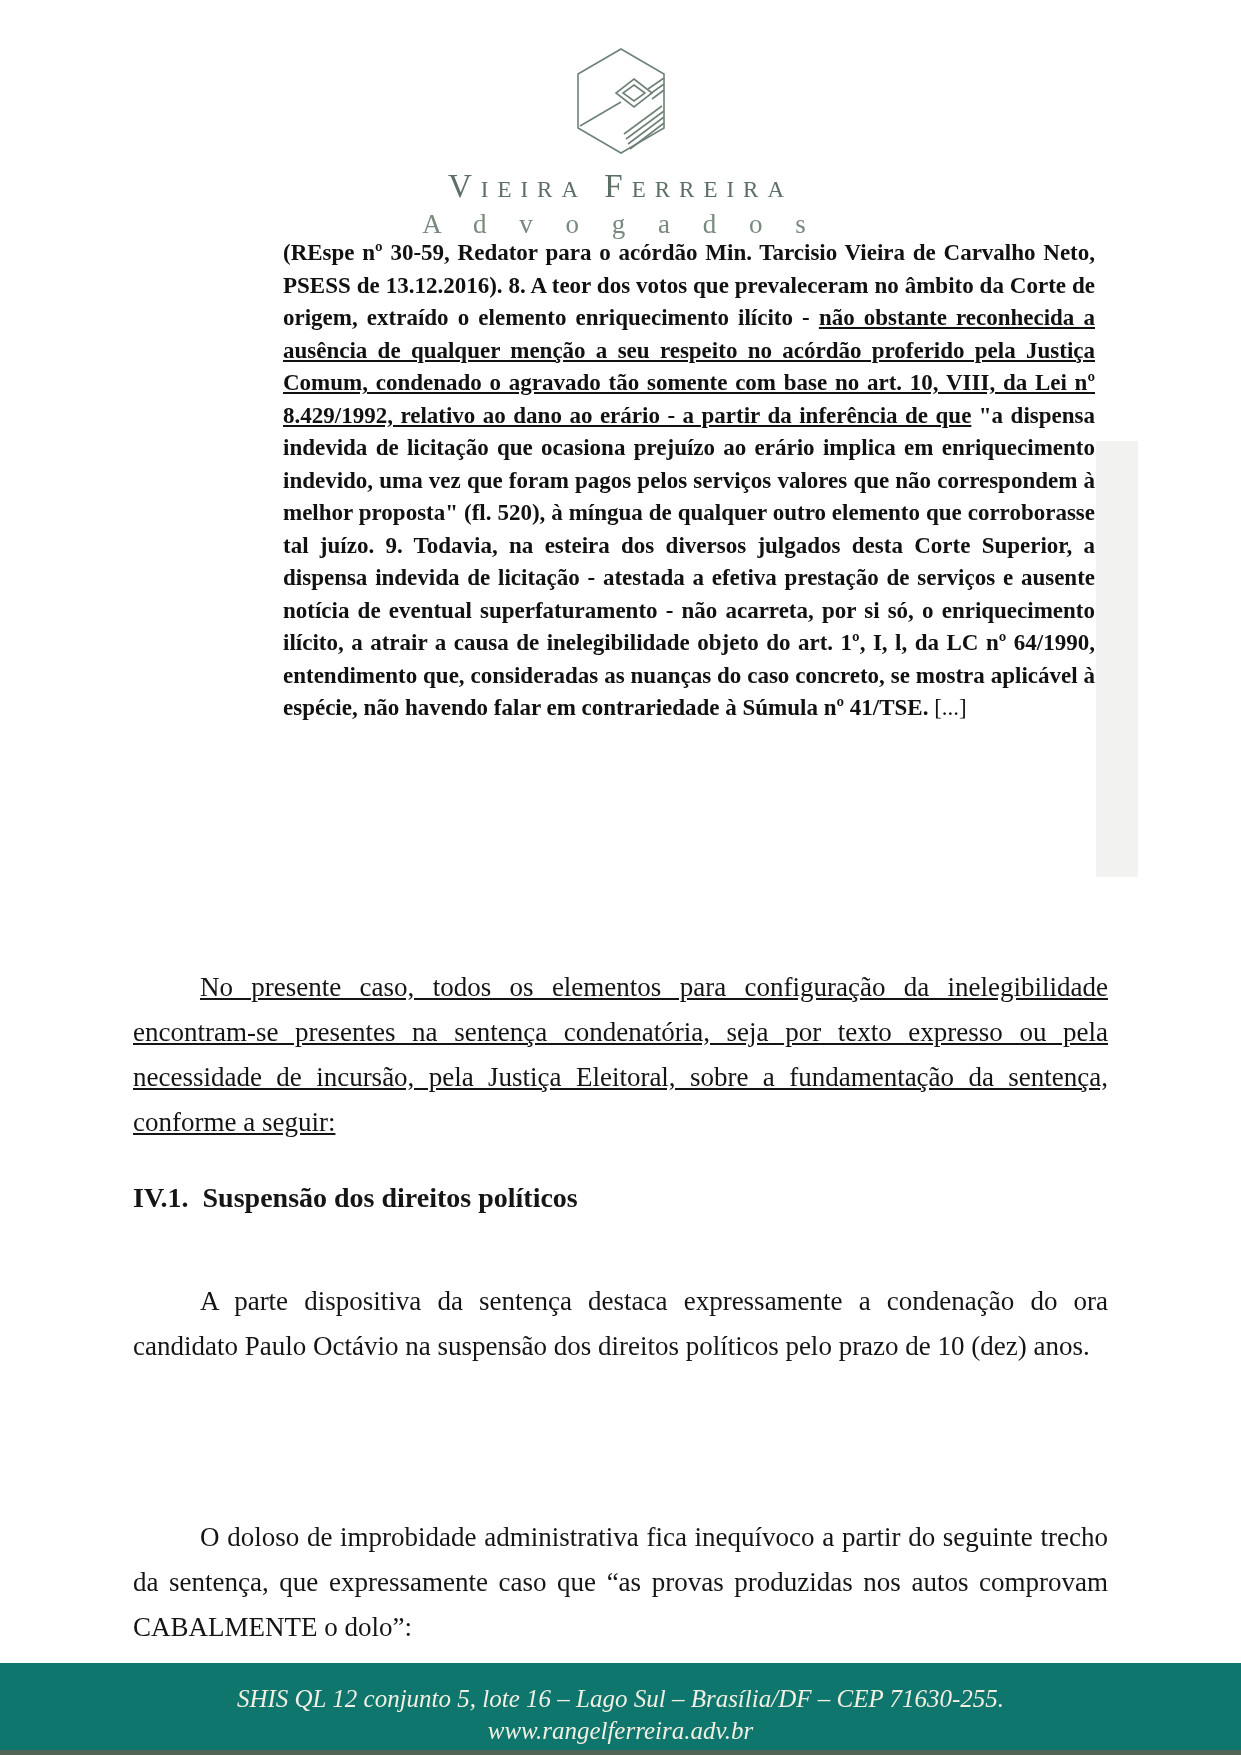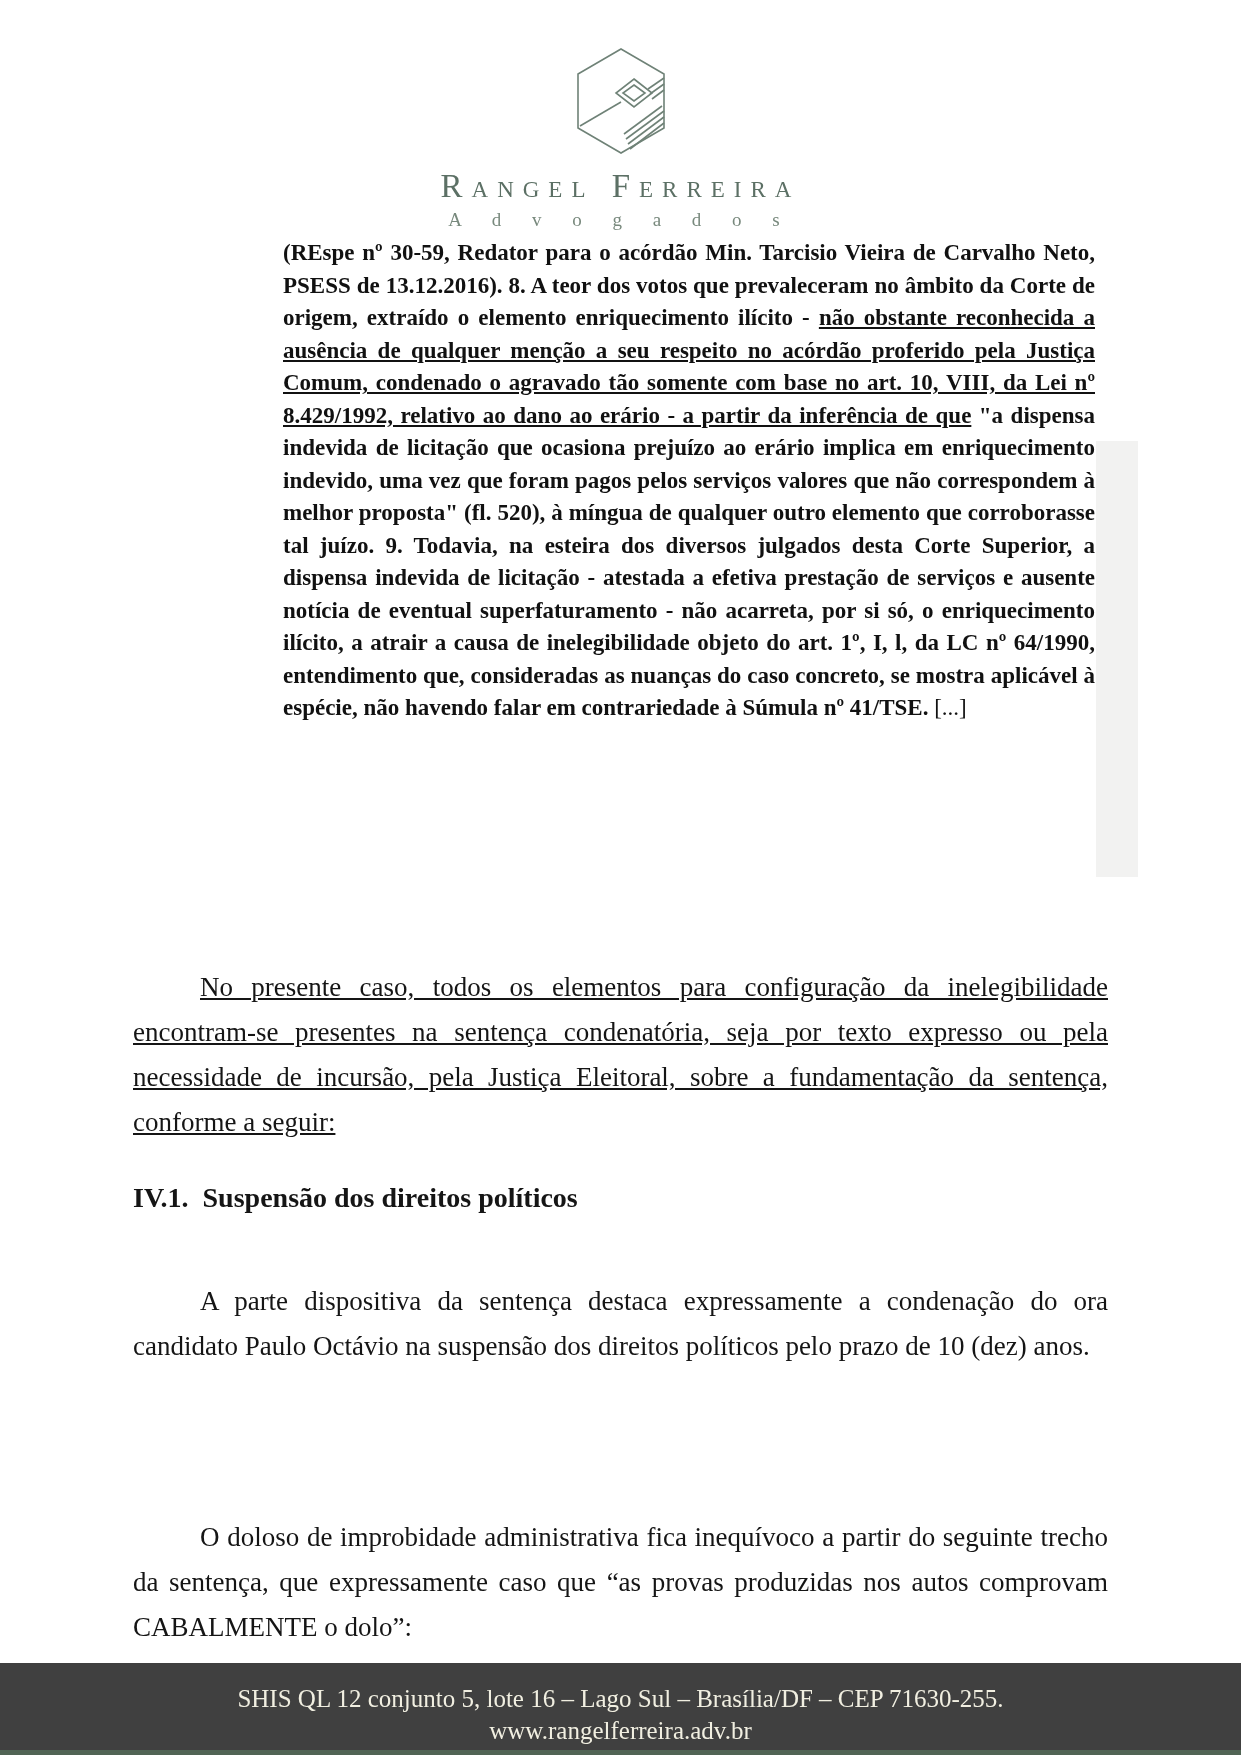--- a/index.html
+++ b/index.html
@@ -107,7 +107,7 @@
         <line x1="55" y1="103" x2="89" y2="77"></line>
       </g>
     </svg>
-    <div class="firm-name">Rangel Ferreira</div>
+    <div class="firm-name">Vieira Ferreira</div>
     <div class="firm-sub">A d v o g a d o s</div>
   </div>
 

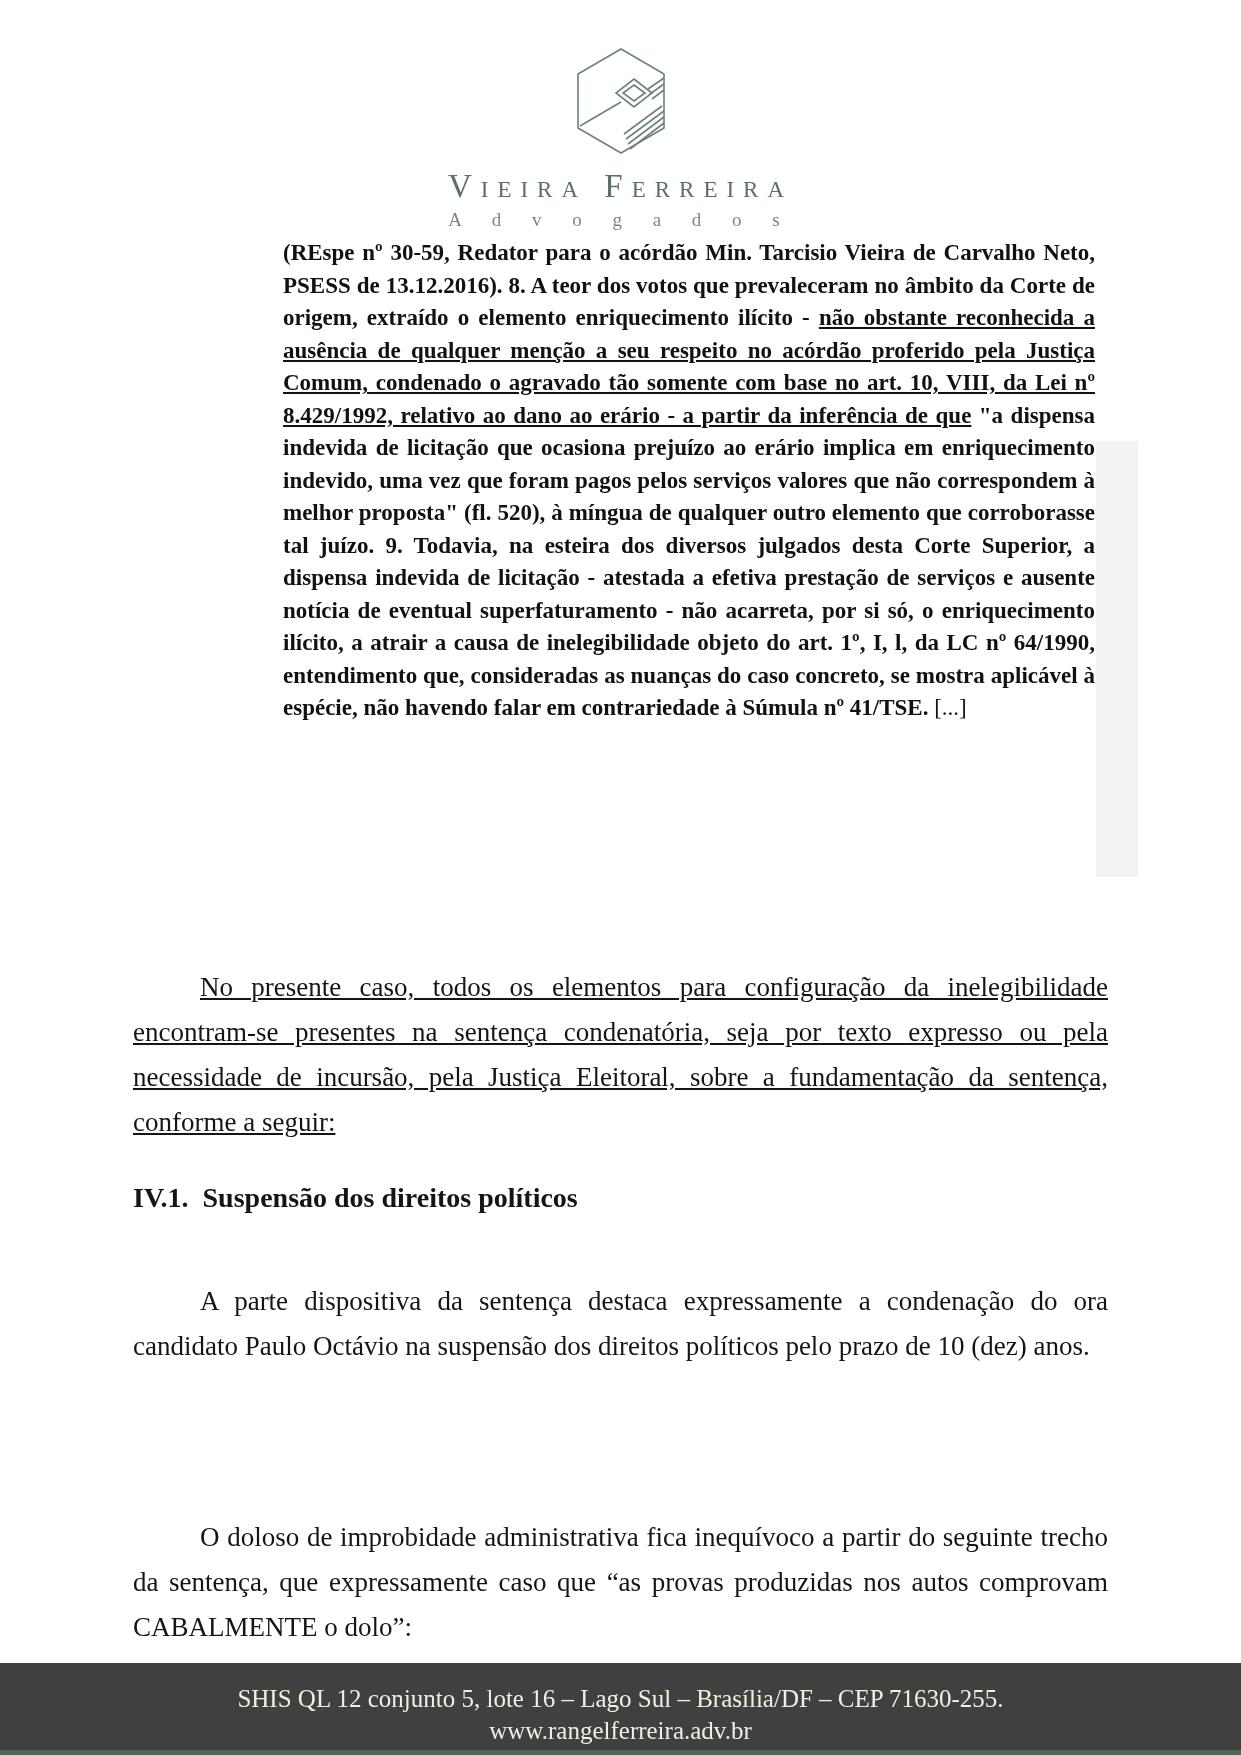--- a/index.html
+++ b/index.html
@@ -24,7 +24,7 @@
   }
   .firm-sub {
     margin-top:4px;
-    font-size:19px;
+    font-size:27px;
     letter-spacing:13px;
     color:#78897d;
   }

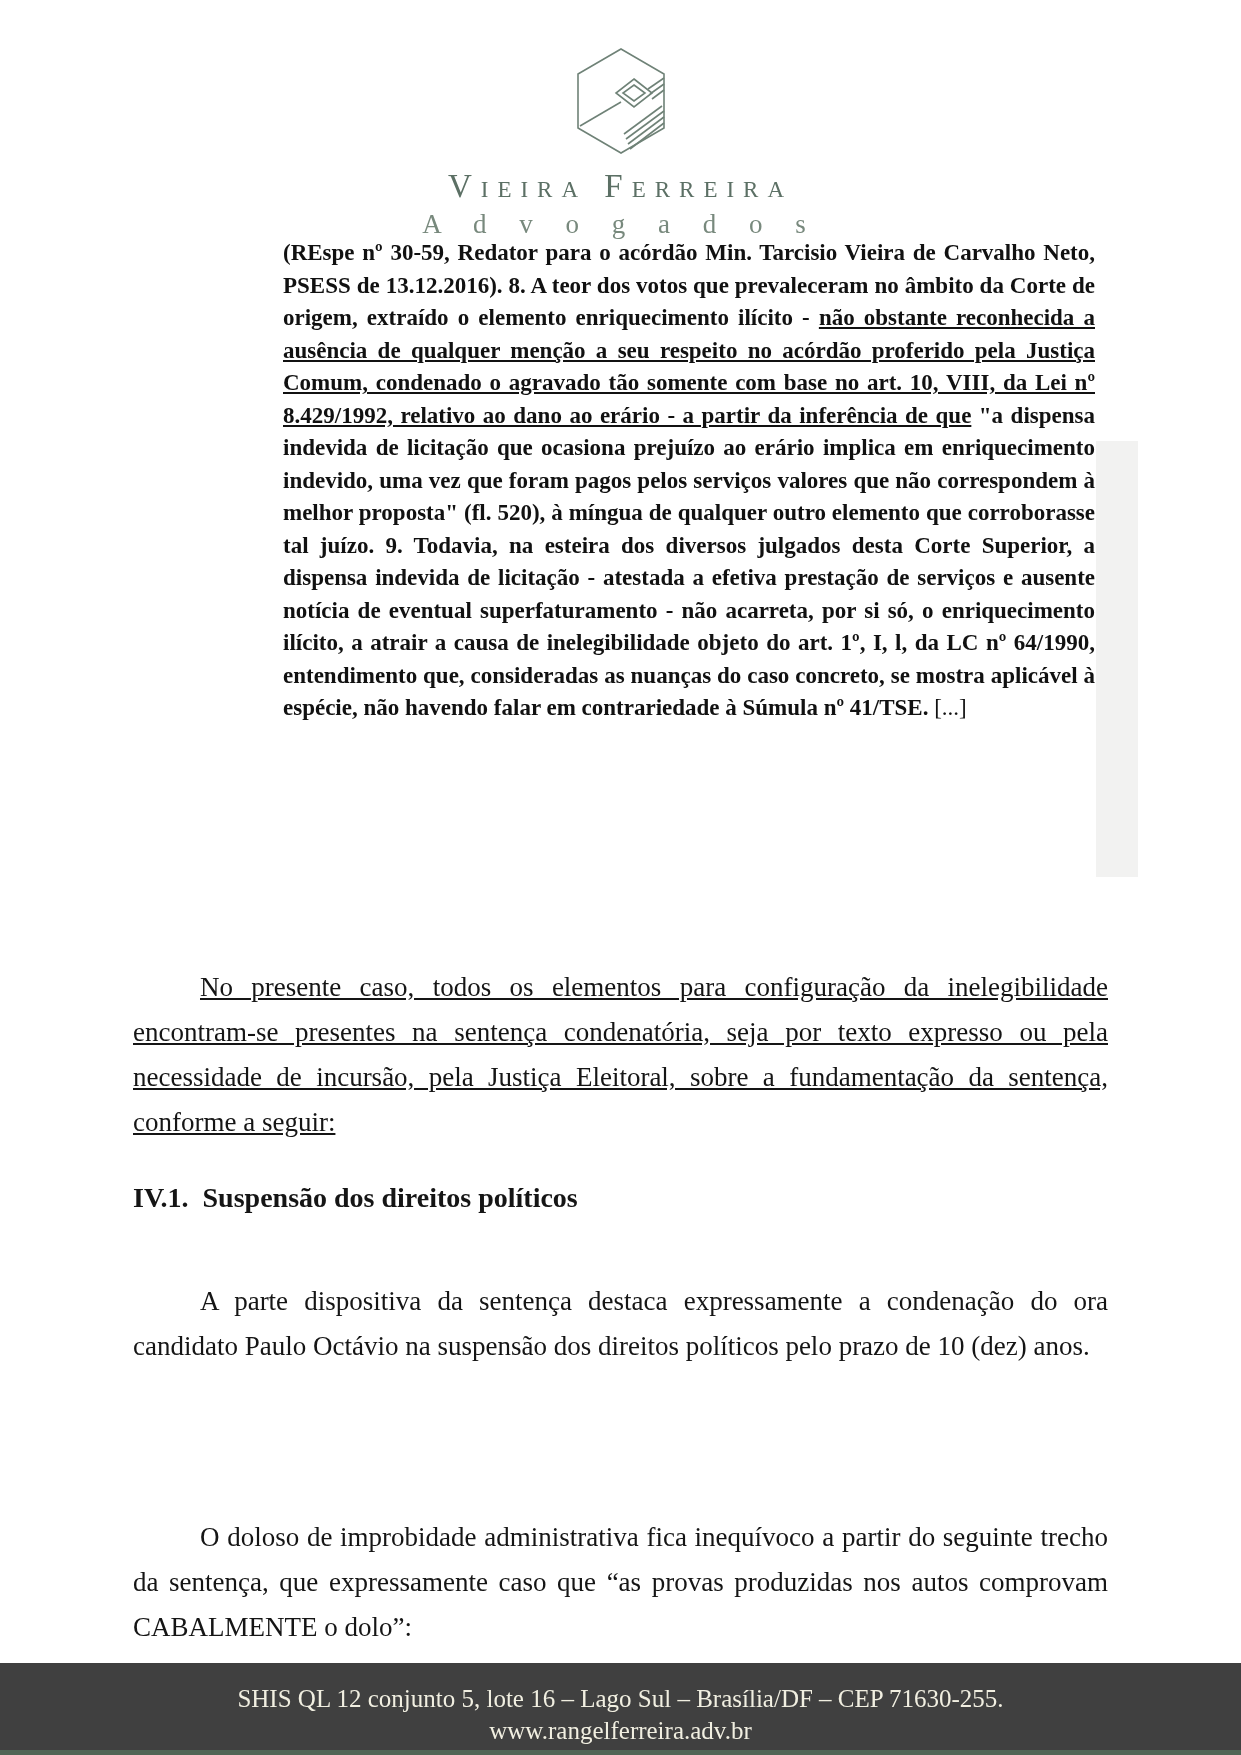--- a/index.html
+++ b/index.html
@@ -77,11 +77,12 @@
     position:absolute;
     left:0; top:1663px;
     width:100%; height:87px;
-    background:#404040;
+    background:#0f766e;
     border-bottom:5px solid #516455;
     text-align:center;
     color:#f1efe1;
     font-size:25px;
+    font-style:italic;
   }
   .footer .line1 { margin-top:21px; line-height:30px; }
   .footer .line2 { margin-top:2px; line-height:30px; }

